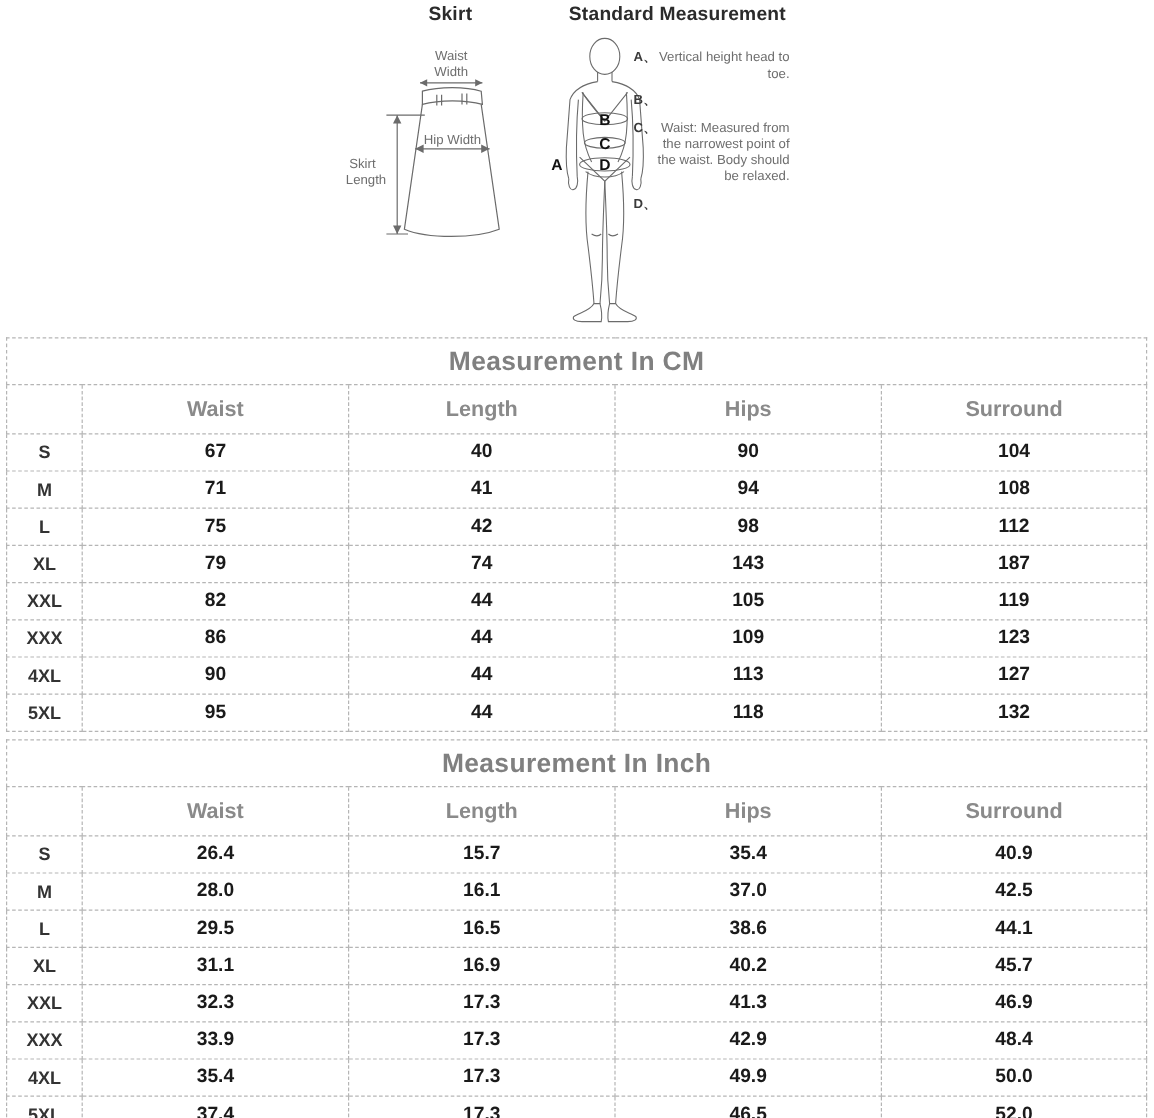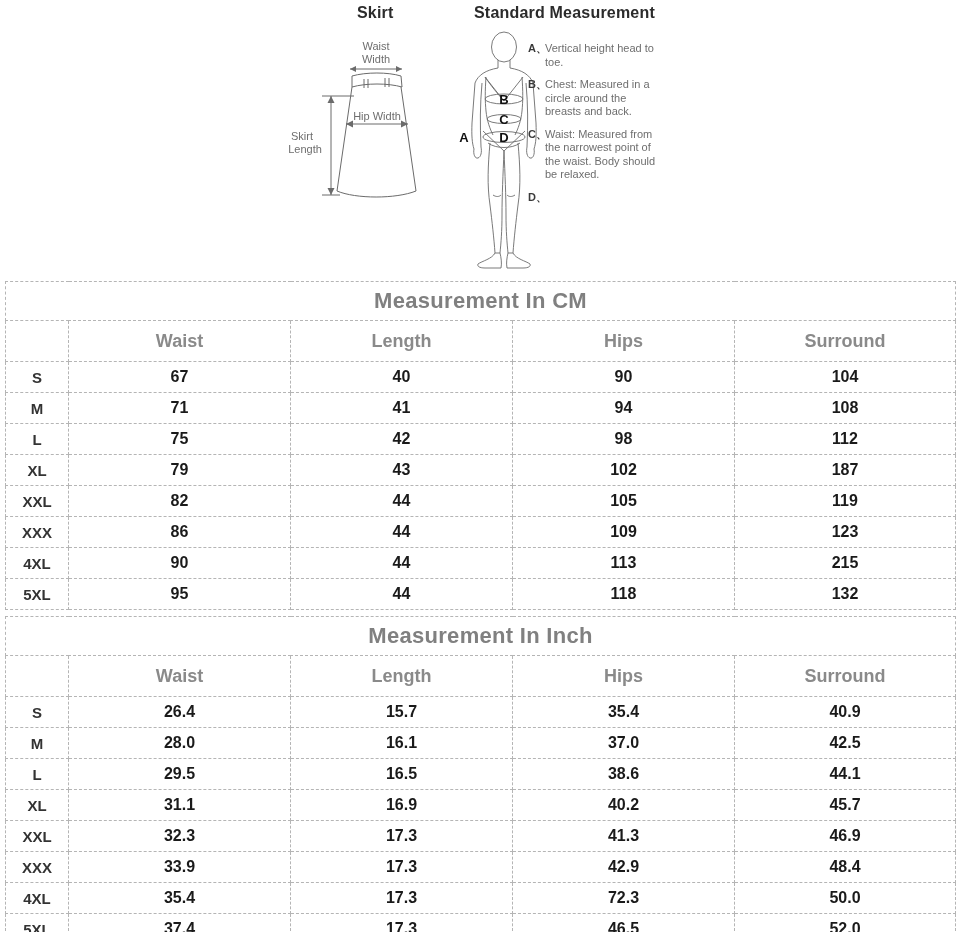--- a/index.html
+++ b/index.html
@@ -67,6 +67,7 @@
     font-size: 11px;
     color: #6e6e6e;
     line-height: 13.5px;
+    text-align: right;
   }
 
   

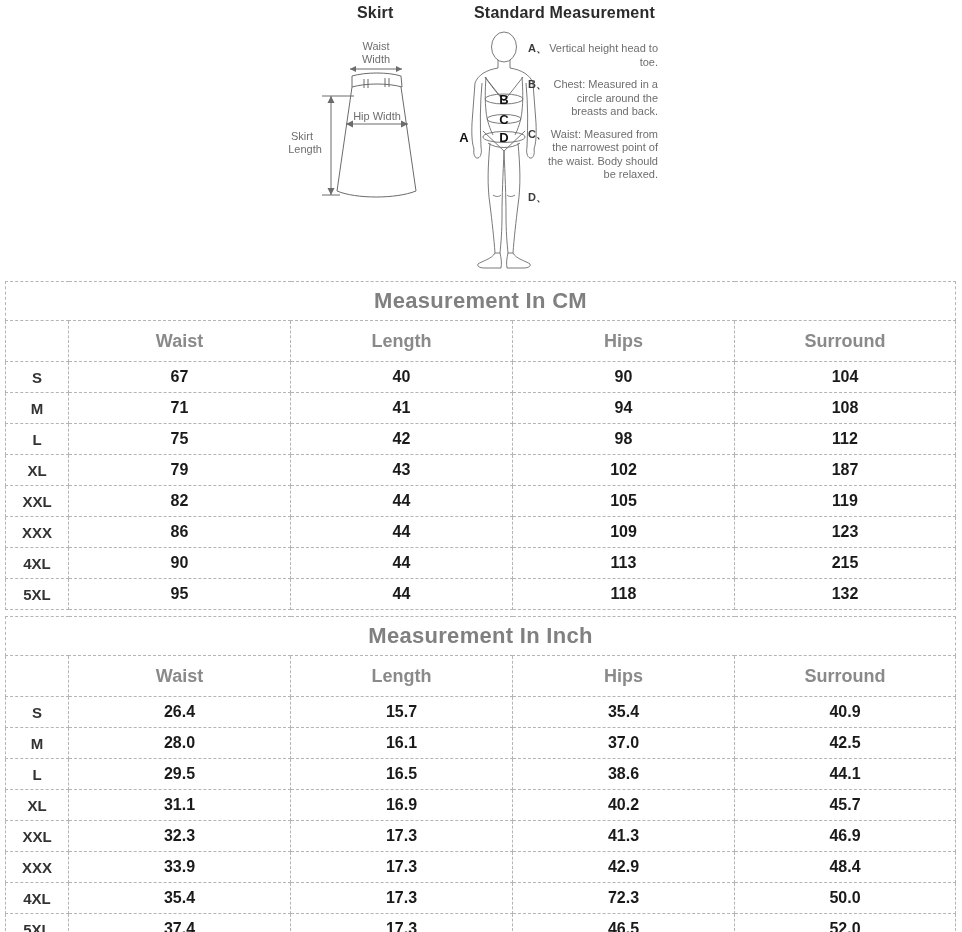--- a/index.html
+++ b/index.html
@@ -224,7 +224,6 @@
     </div>
     <div class="legend-item">
       <span class="legend-mark">B、</span>
-      <span class="legend-text">Chest: Measured in a circle around the breasts and back.</span>
     </div>
     <div class="legend-item">
       <span class="legend-mark">C、</span>

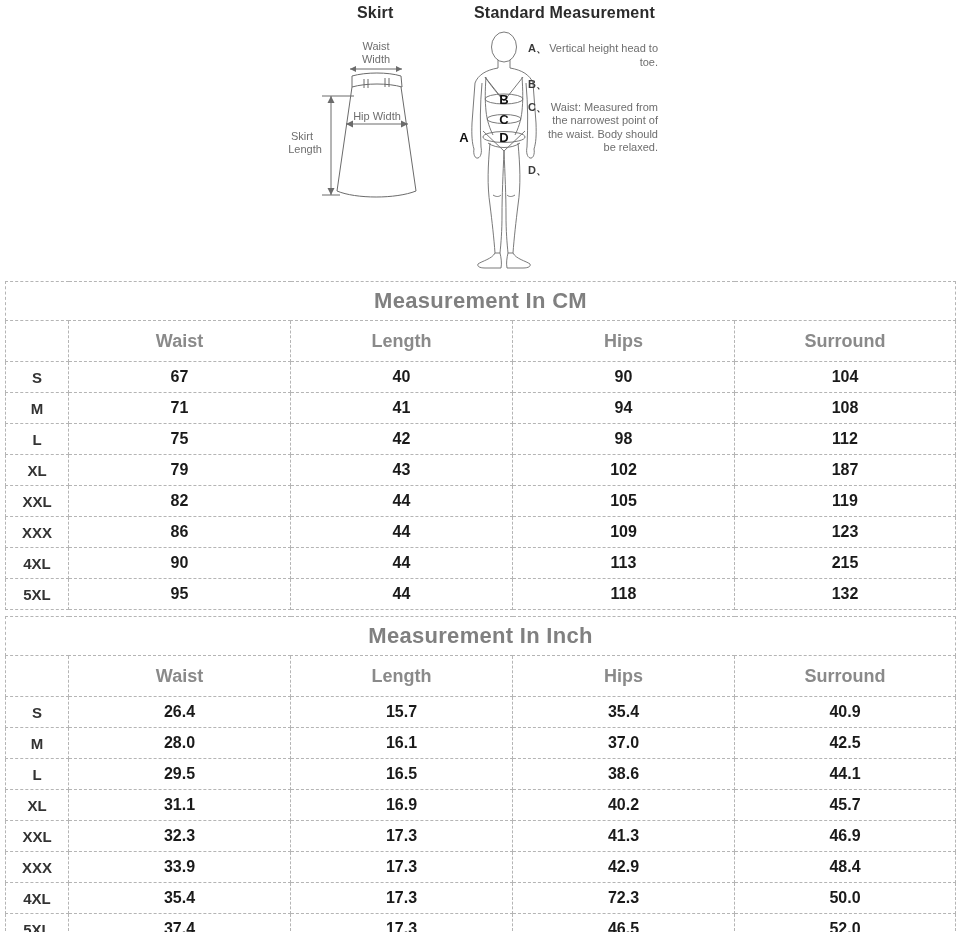--- a/index.html
+++ b/index.html
@@ -279,7 +279,7 @@
         <tr>
           <td class="size-cell">XL</td>
           <td class="value-cell">79</td>
-          <td class="value-cell">43</td>
+          <td class="value-cell">74</td>
           <td class="value-cell">102</td>
           <td class="value-cell">187</td>
         </tr>

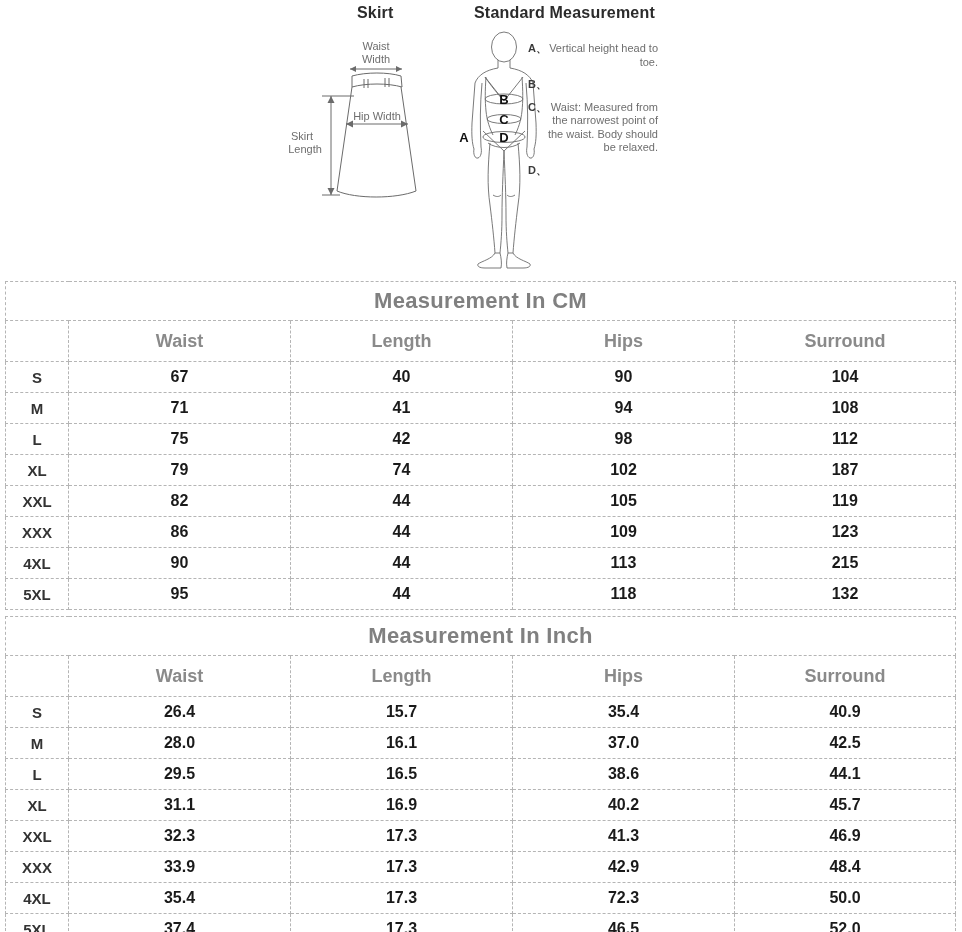--- a/index.html
+++ b/index.html
@@ -280,7 +280,7 @@
           <td class="size-cell">XL</td>
           <td class="value-cell">79</td>
           <td class="value-cell">74</td>
-          <td class="value-cell">102</td>
+          <td class="value-cell">143</td>
           <td class="value-cell">187</td>
         </tr>
         <tr>

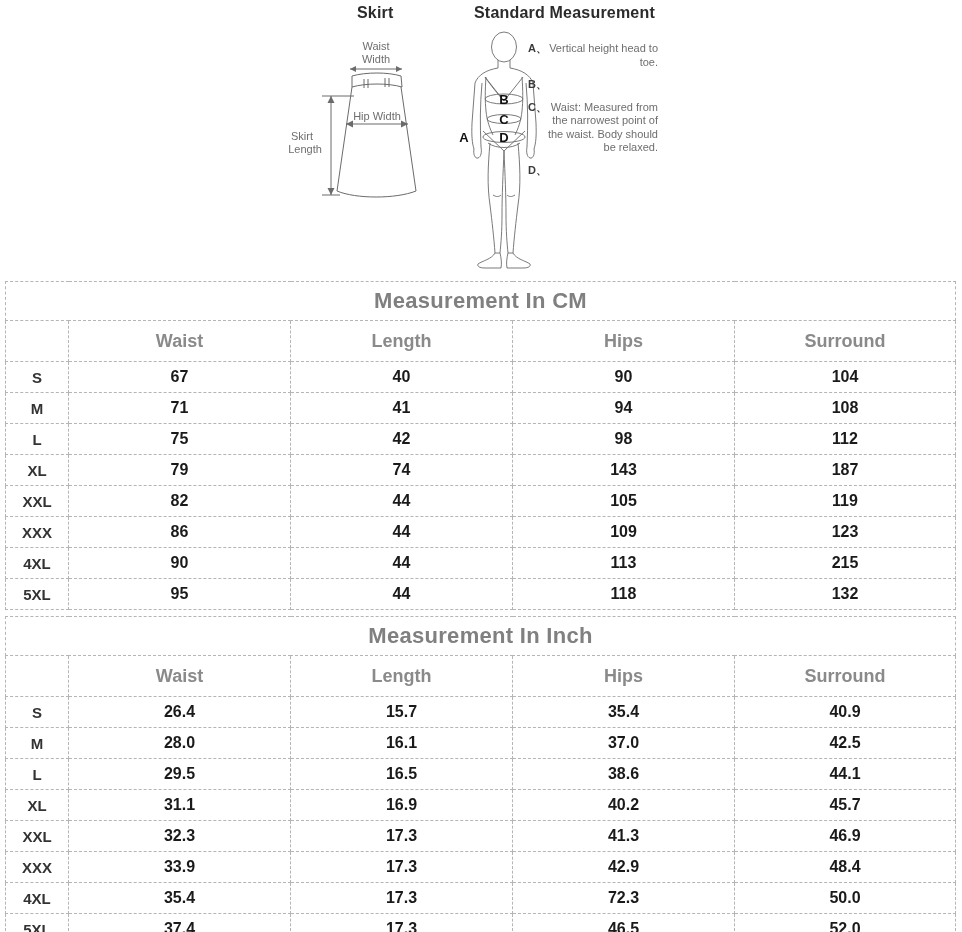--- a/index.html
+++ b/index.html
@@ -302,7 +302,7 @@
           <td class="value-cell">90</td>
           <td class="value-cell">44</td>
           <td class="value-cell">113</td>
-          <td class="value-cell">215</td>
+          <td class="value-cell">127</td>
         </tr>
         <tr>
           <td class="size-cell">5XL</td>

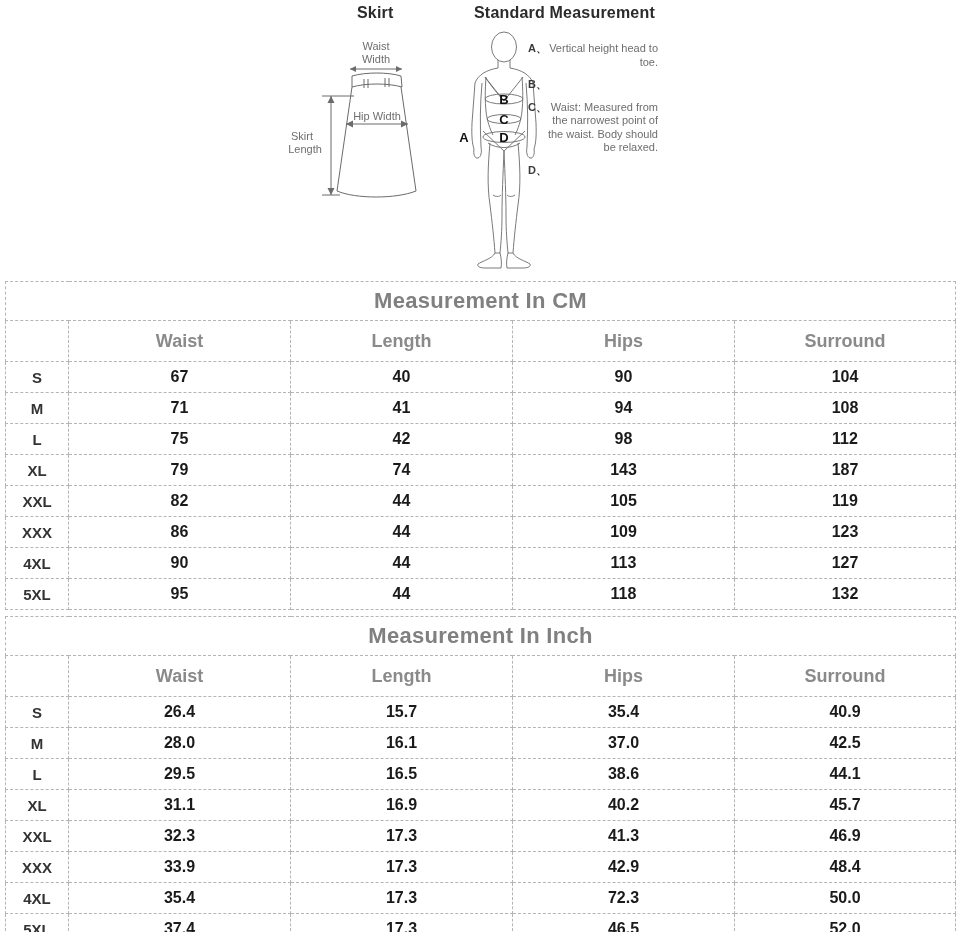--- a/index.html
+++ b/index.html
@@ -378,7 +378,7 @@
           <td class="size-cell">4XL</td>
           <td class="value-cell">35.4</td>
           <td class="value-cell">17.3</td>
-          <td class="value-cell">72.3</td>
+          <td class="value-cell">49.9</td>
           <td class="value-cell">50.0</td>
         </tr>
         <tr>

